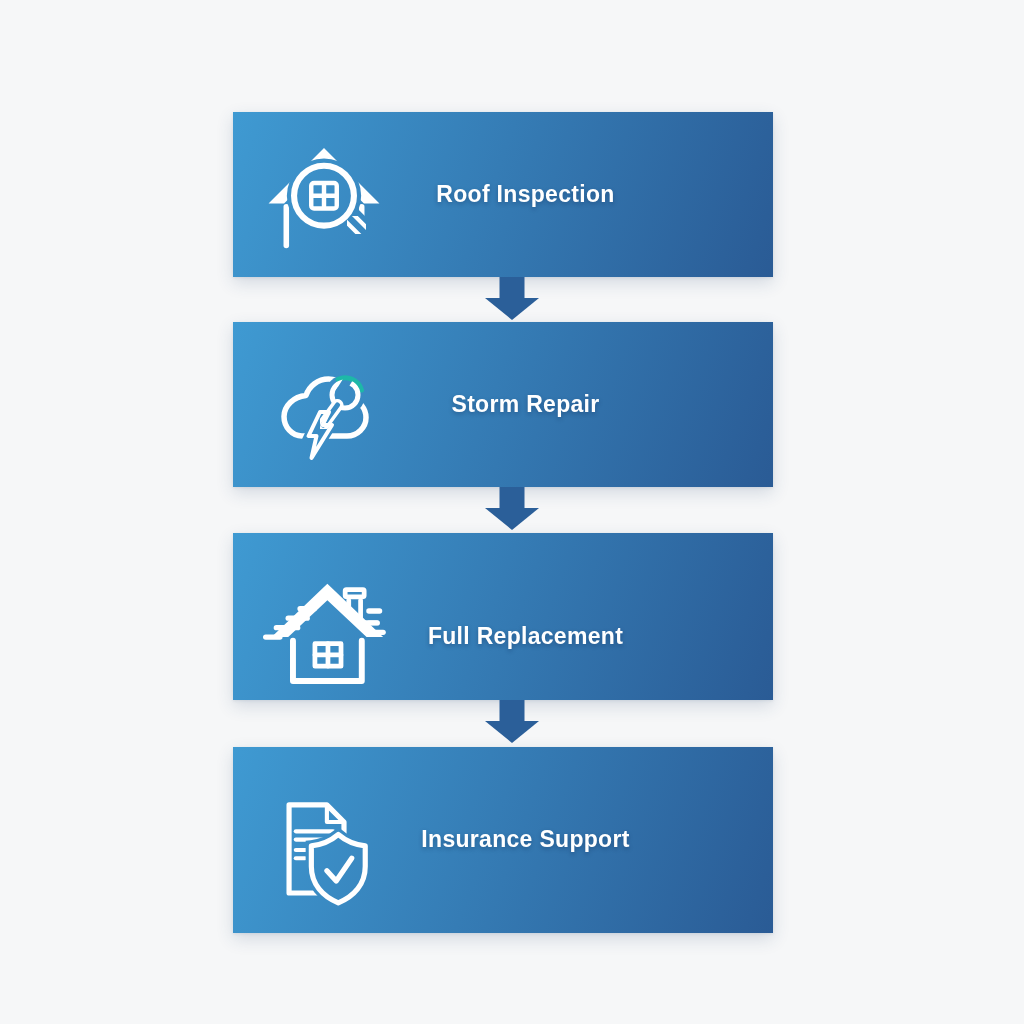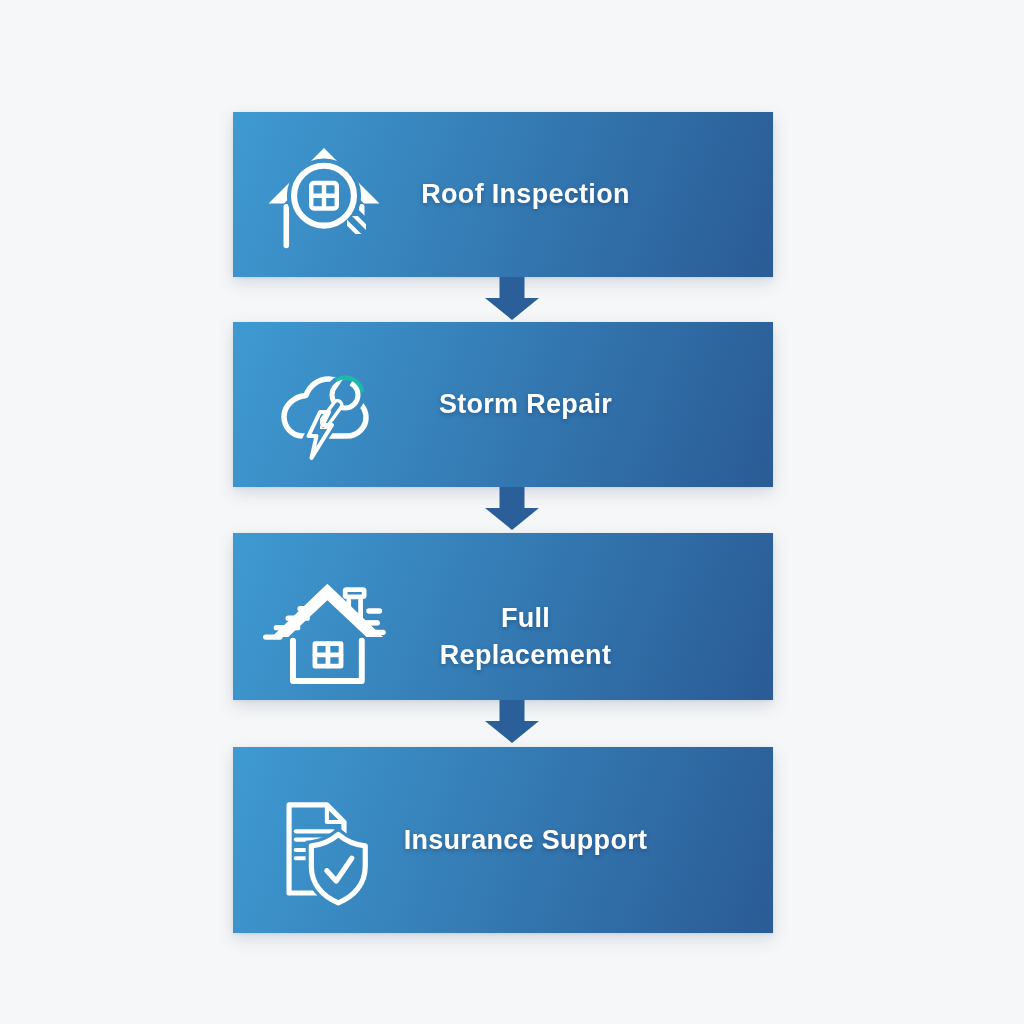--- a/index.html
+++ b/index.html
@@ -47,7 +47,7 @@
   }
   .label span{
     color:var(--text);
-    font-size:27px;
+    font-size:23px;
     font-weight:bold;
     letter-spacing:0.3px;
     line-height:1.35;

